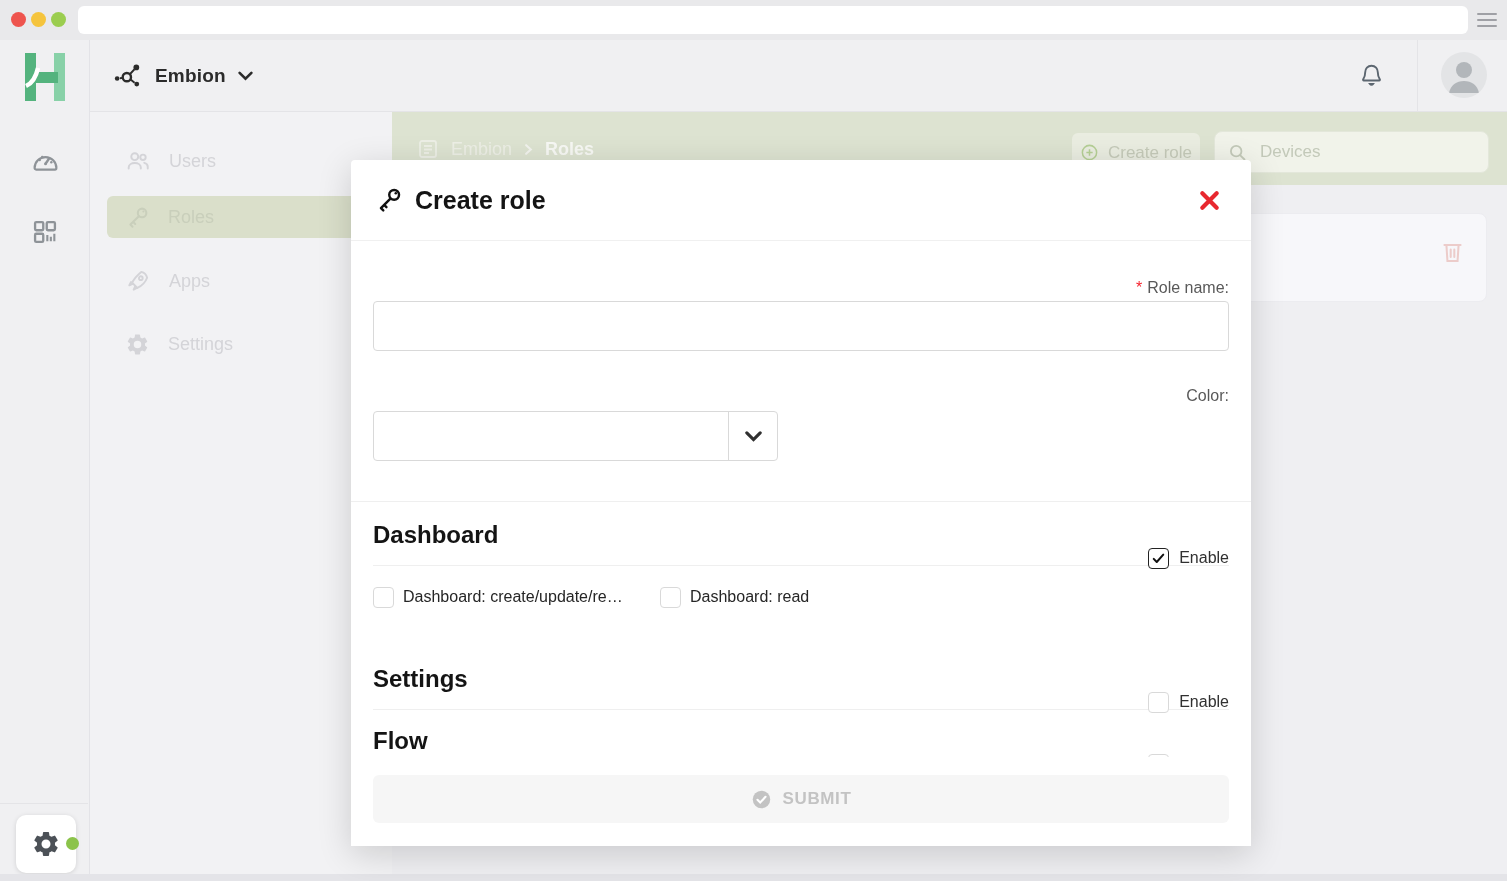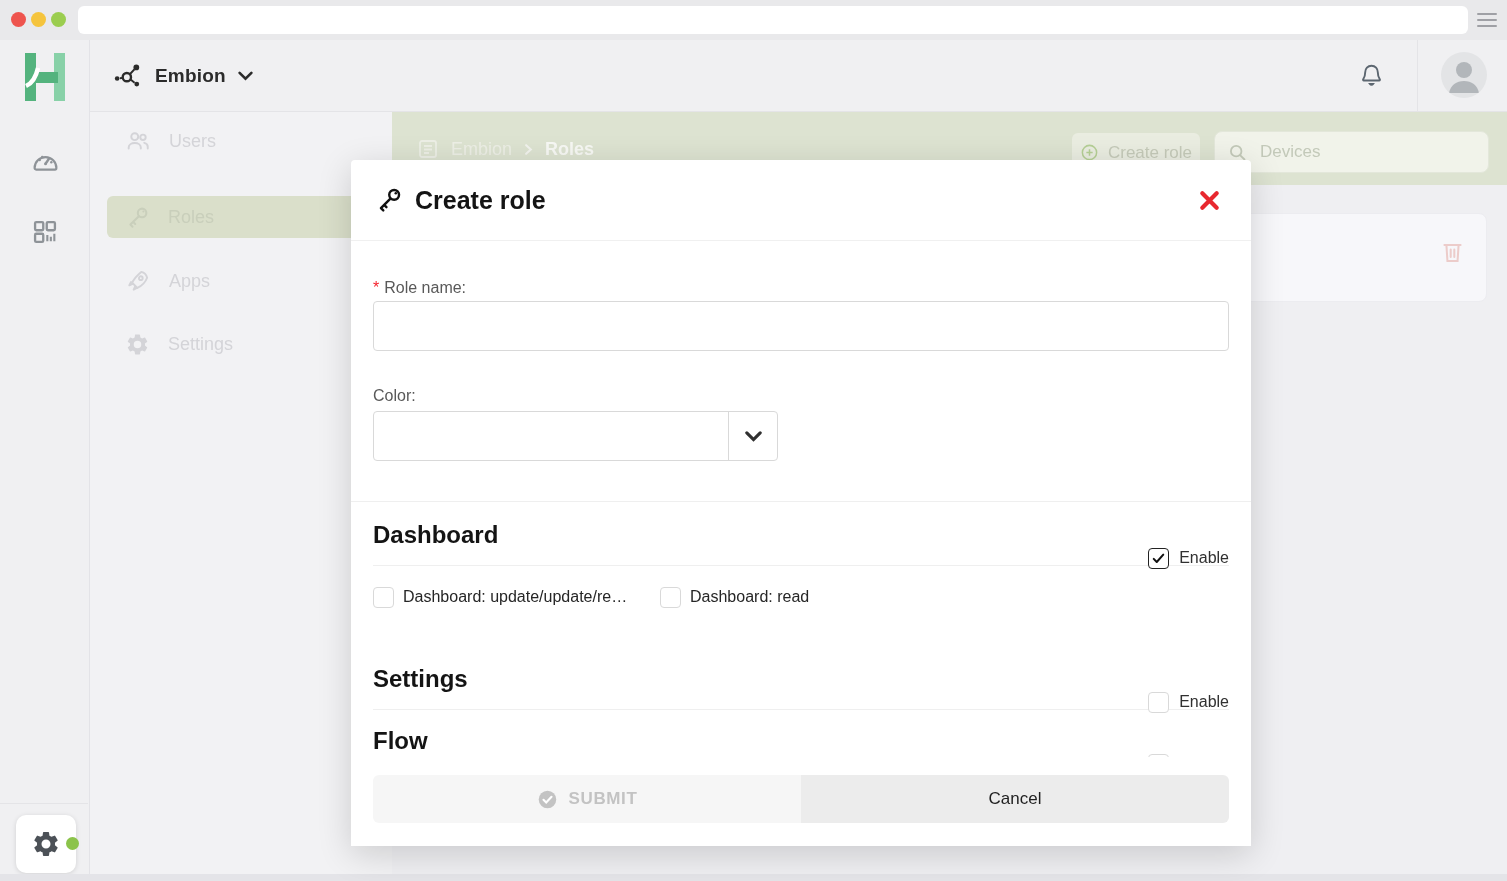--- a/index.html
+++ b/index.html
@@ -47,7 +47,7 @@
   .side-item .ic { color:#d4d4d8; }
   .side-item.active { background:#dadfca; color:#c9cfbb; }
   .side-item.active .ic { color:#c9cfbb; }
-  .si-users { top:8px;text-align:right; }
+  .si-users { top:28px;text-align:right; }
   .si-roles { top:84px; }
   .si-apps  { top:148px; }
   .si-settings { top:211px; }

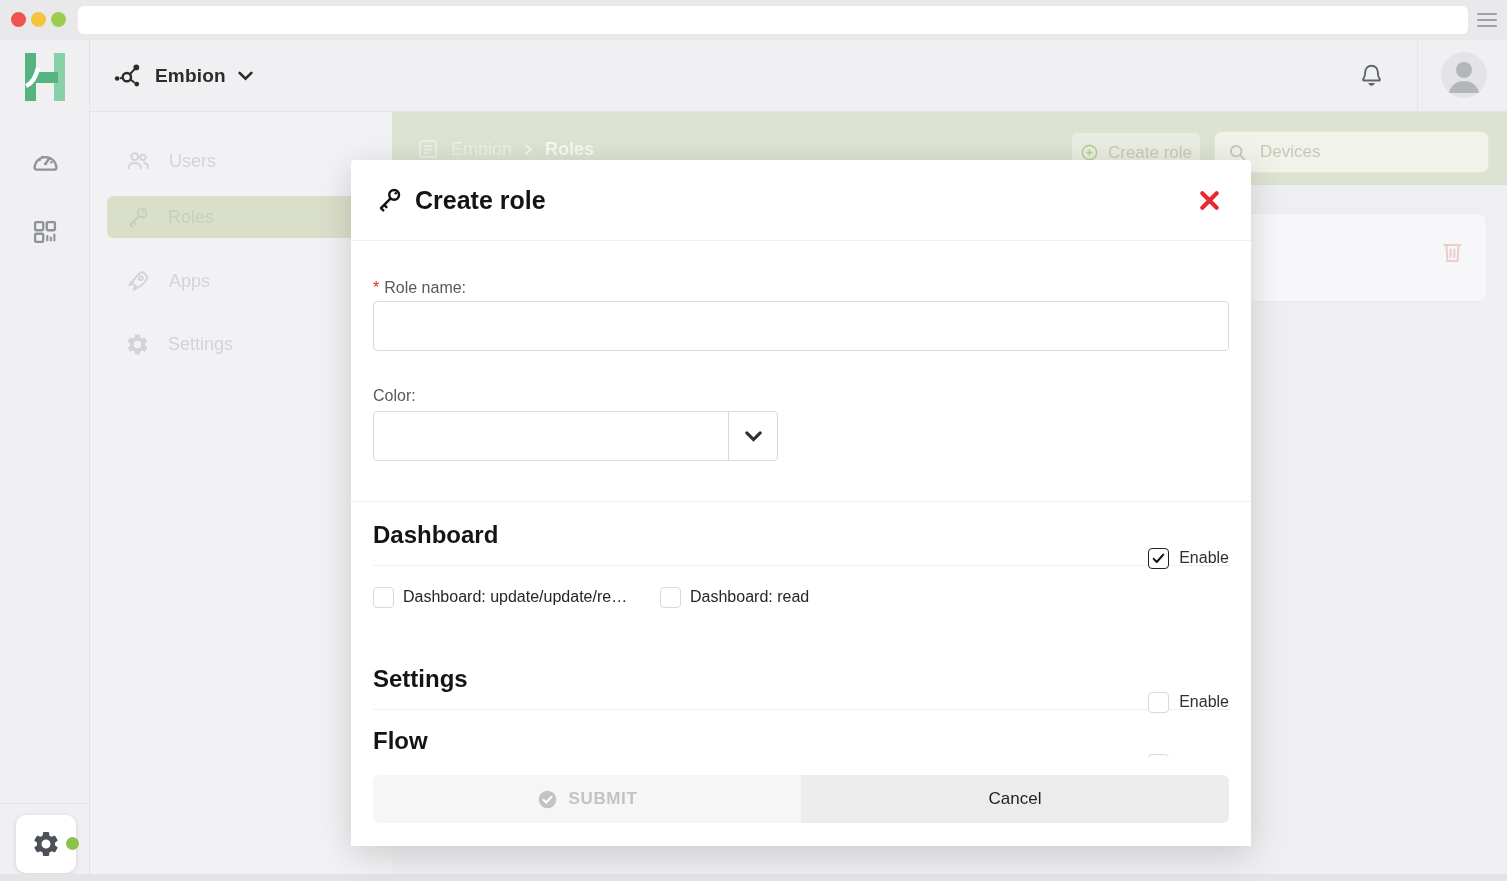--- a/index.html
+++ b/index.html
@@ -74,7 +74,7 @@
   .m-title { margin-left:12px; font-size:25px; font-weight:bold; color:#141414; }
   .m-close { position:absolute; right:30px; top:29px; width:23px; height:23px; cursor:pointer; }
   .m-body { flex:1 1 auto; overflow:hidden; padding:0 22px; }
-  .form-label { margin-top:36px; font-size:16px; color:#595959; }
+  .form-label { margin-top:36px; font-size:16px; color:#595959;text-align:right; }
   .form-label.first { margin-top:38px; }
   .req { color:#f5222d; margin-right:5px; }
   .text-input { margin-top:4px; width:100%; height:50px; border:1px solid #d9d9d9; border-radius:4px; background:#fff;

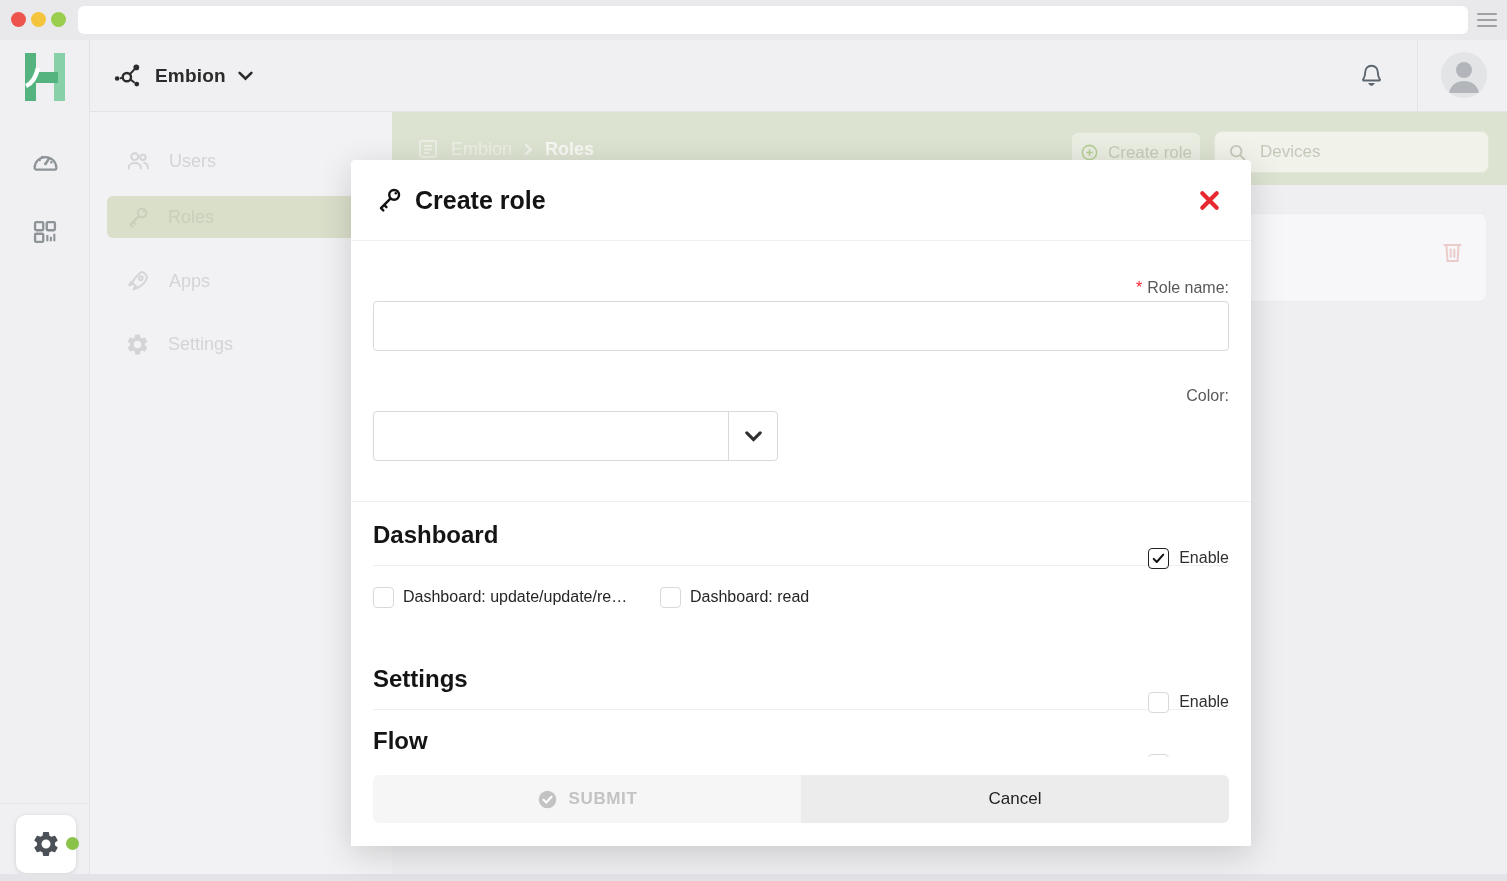--- a/index.html
+++ b/index.html
@@ -317,7 +317,7 @@
       <div class="perm-row">
         <span class="perm w1">
           <span class="cb"></span>
-          <span>Dashboard: update/update/re…</span>
+          <span>Dashboard: create/update/re…</span>
         </span>
         <span class="perm">
           <span class="cb"></span>

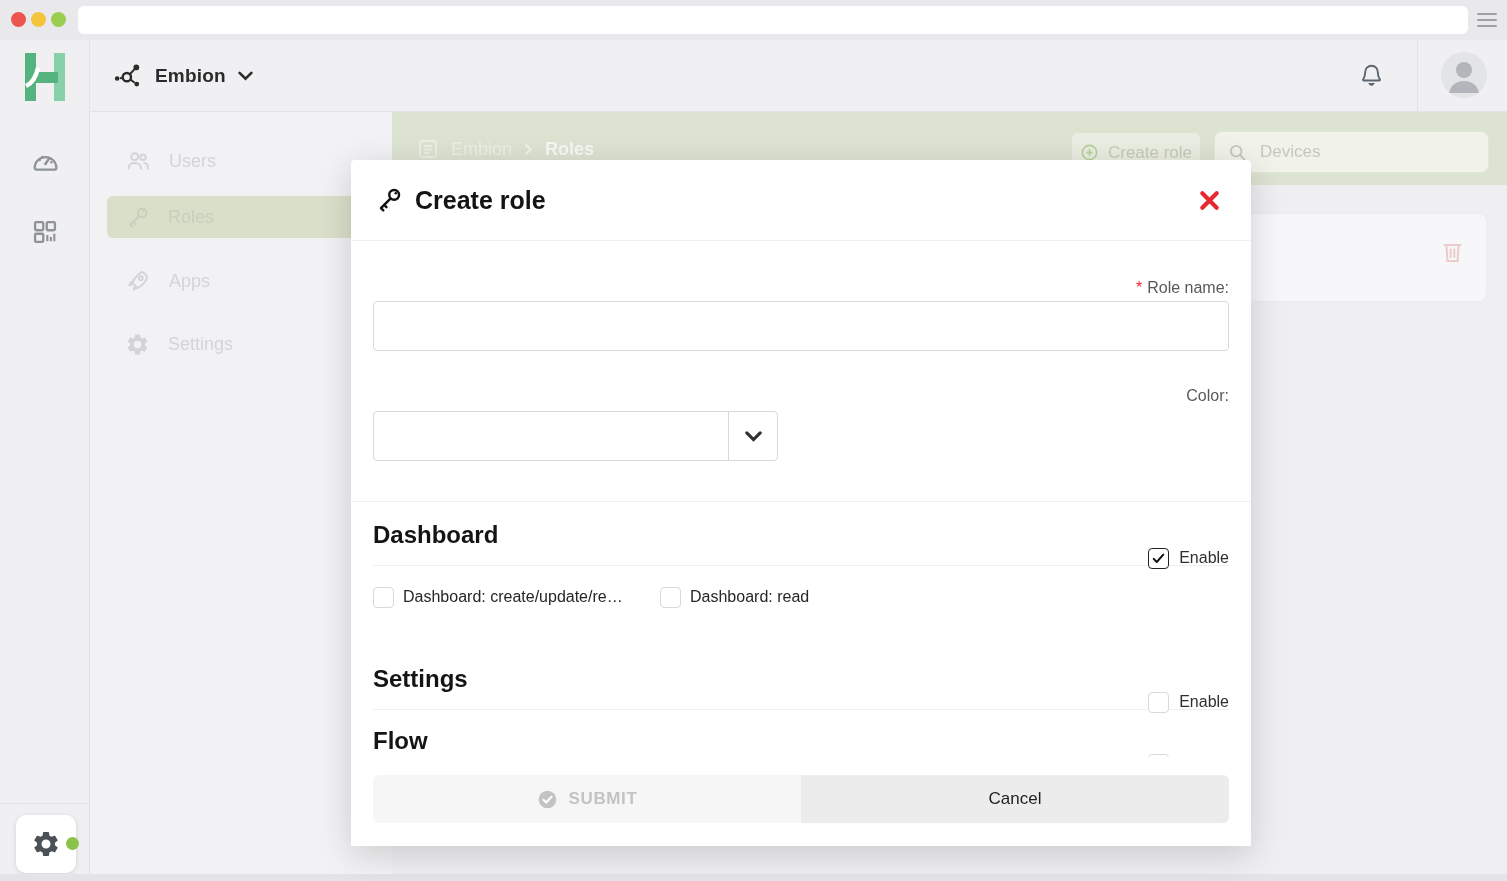--- a/index.html
+++ b/index.html
@@ -359,9 +359,6 @@
         </svg>
         <span>SUBMIT</span>
       </div>
-      <div class="btn cancel">
-        <span>Cancel</span>
-      </div>
     </div>
   </div>
 </div>

